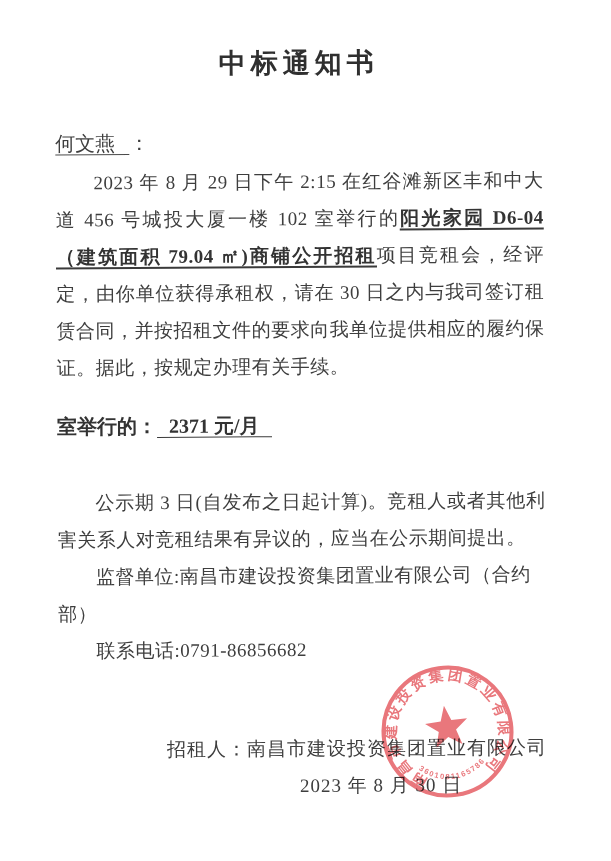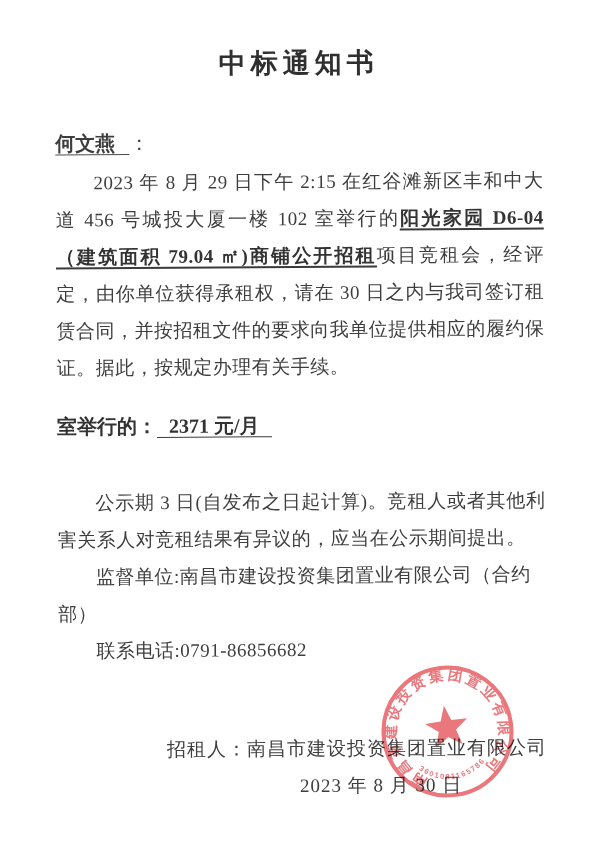--- a/index.html
+++ b/index.html
@@ -19,7 +19,7 @@
   }
   .salutation{margin-top:44px;font-size:20px;line-height:37px;}
   .salutation .name{
-    font-weight:700;border-bottom:1.5px solid #4a4a4a;padding-right:14px;
+    font-weight:400;border-bottom:1.5px solid #4a4a4a;padding-right:14px;
   }
   p{margin:0;}
   .body-para{

